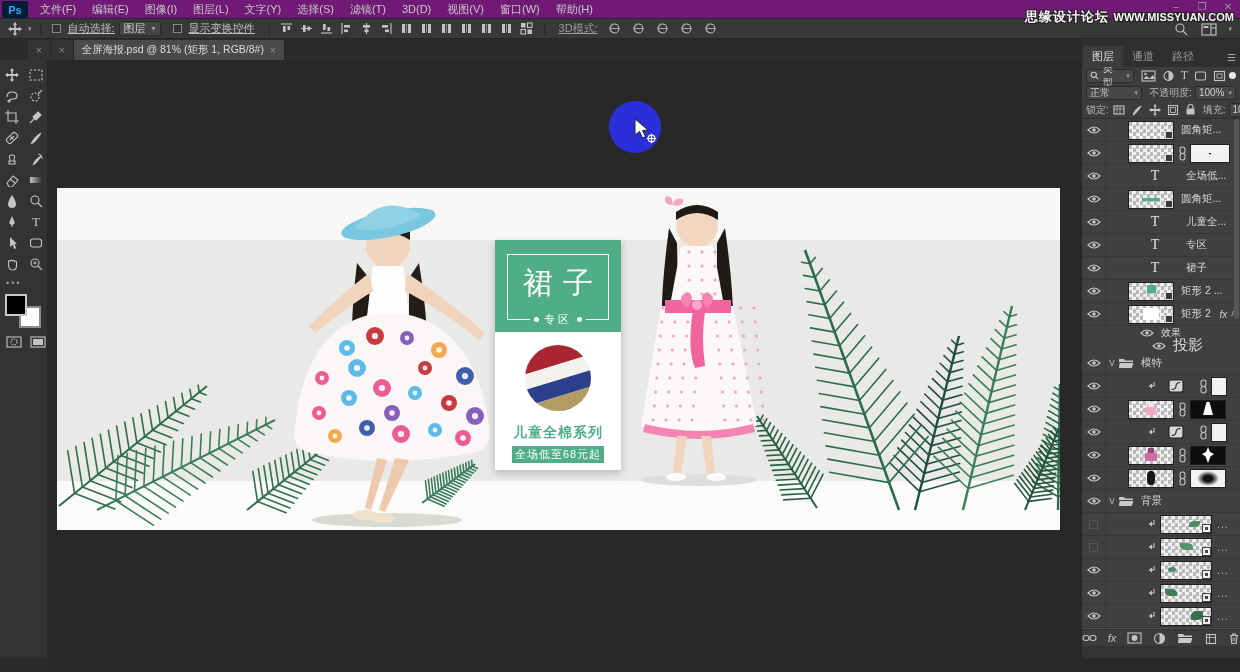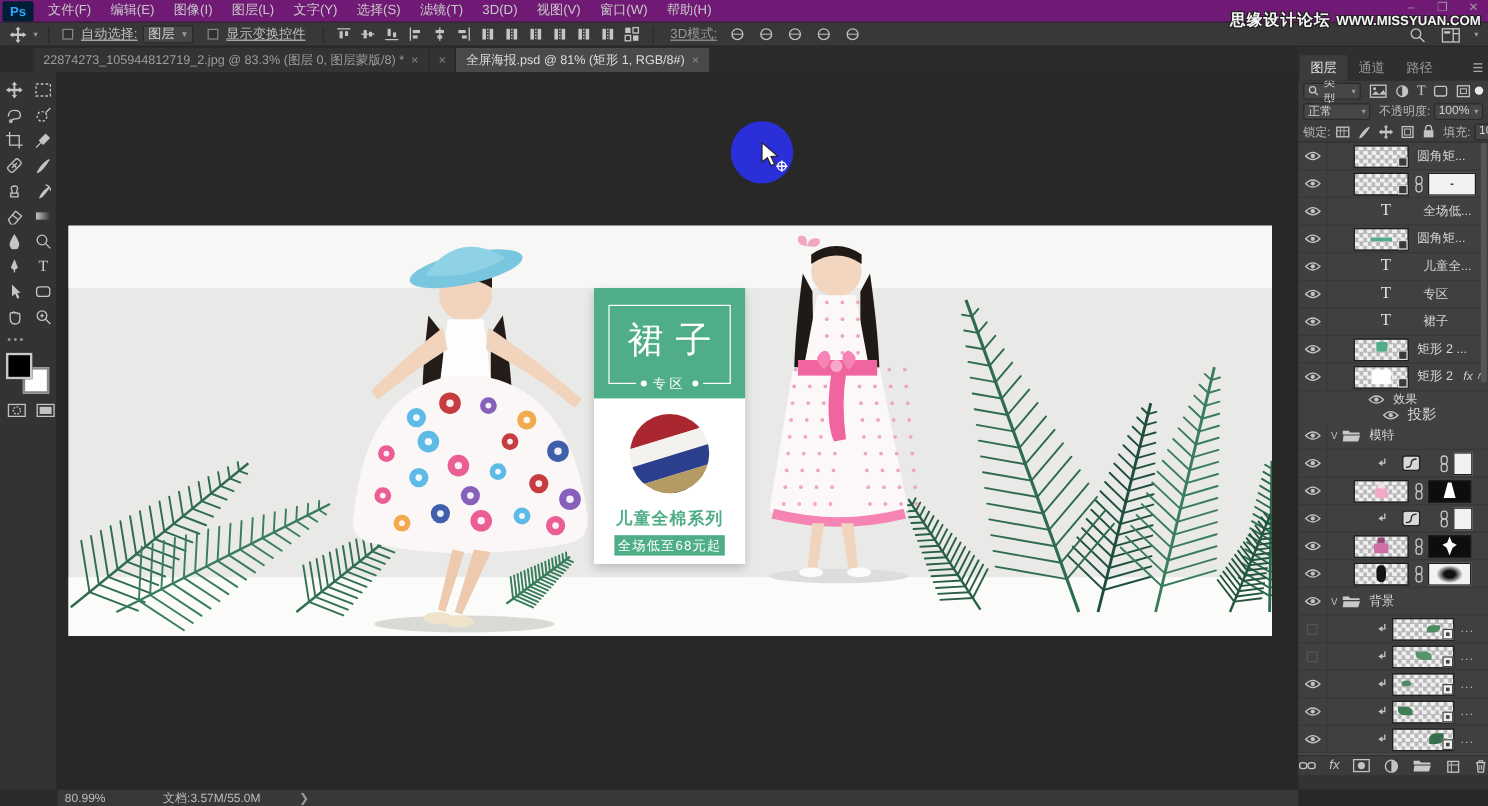--- a/index.html
+++ b/index.html
@@ -304,7 +304,6 @@
 
   <div class="tabbar" id="doc-tabs">
       <div class="doc-tab">
-        <span>22874273_105944812719_2.jpg @ 83.3% (图层 0, 图层蒙版/8) *</span>
         <span class="x">×</span>
       </div>
       <div class="doc-tab">

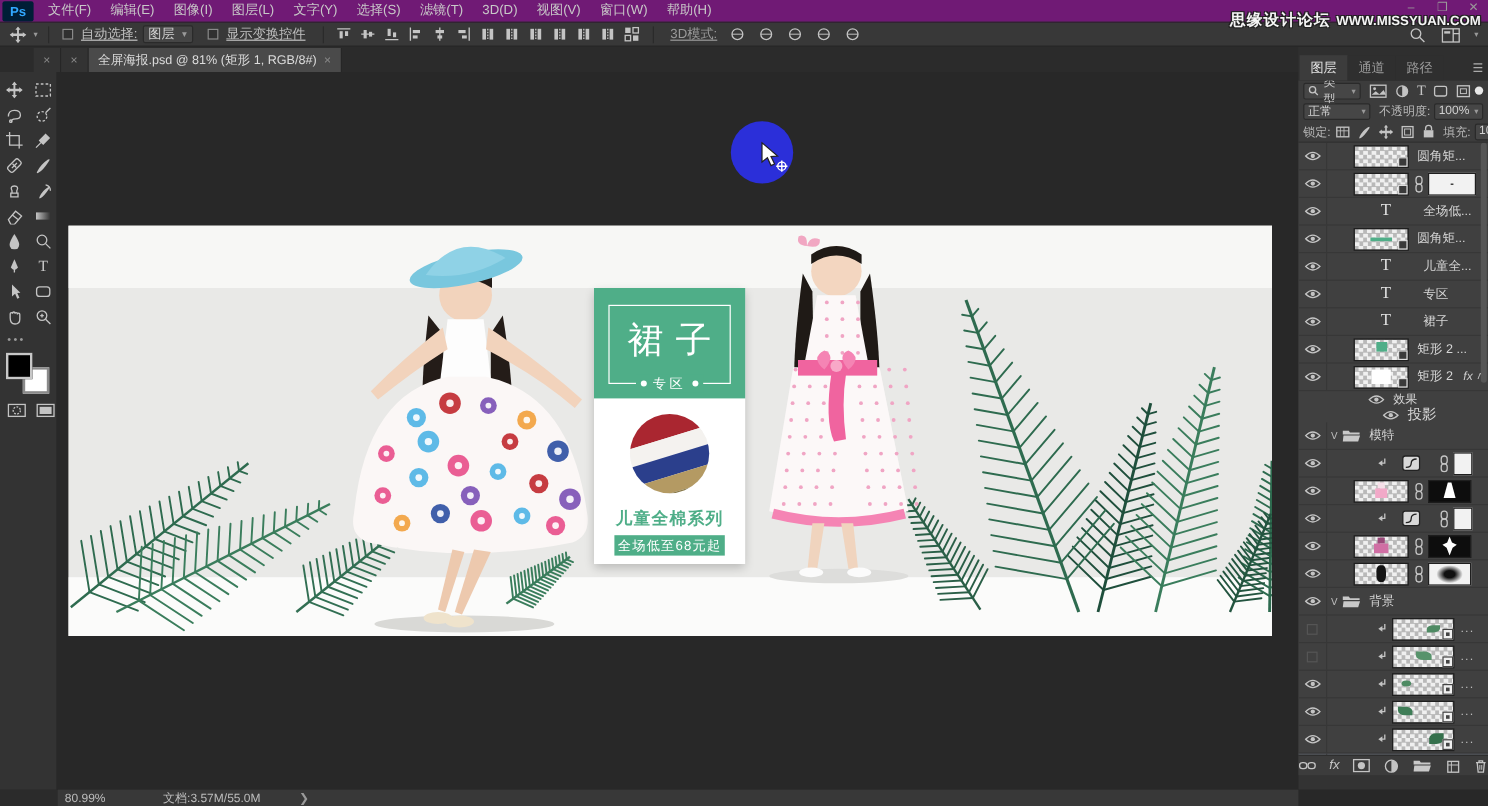--- a/index.html
+++ b/index.html
@@ -1257,7 +1257,7 @@
               <circle cx="7" cy="5" r="1.8" fill="#c4c4c4" stroke="none"></circle>
             </svg>
           </span>
-          <span class="lname" style="font-size: 12px;">投影</span>
+          <span class="lname" style="font-size: 15px;">投影</span>
         </div>
         <div class="lrow">
           <span class="eye-cell">

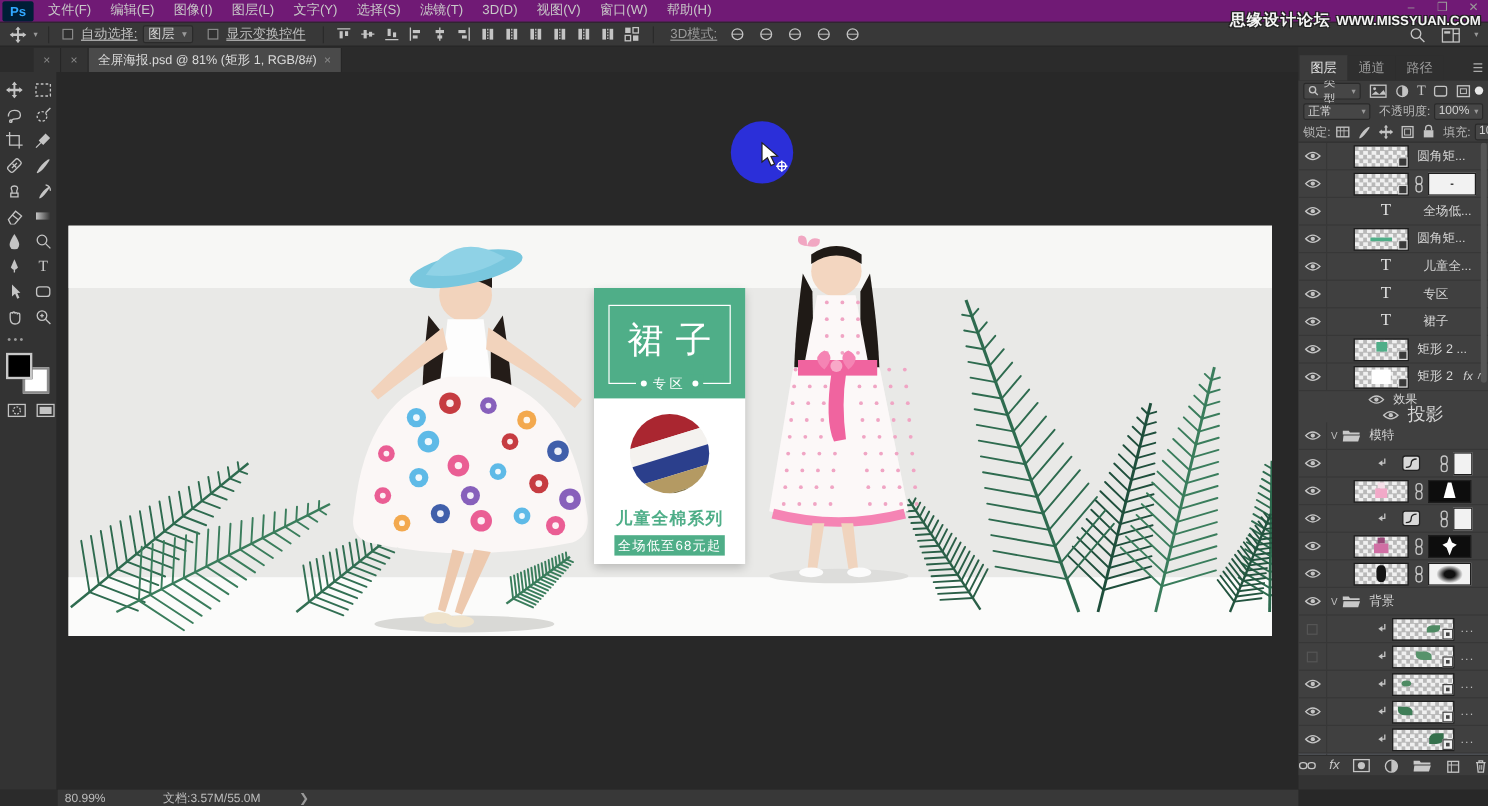--- a/index.html
+++ b/index.html
@@ -1554,11 +1554,6 @@
   </div>
 
   <div class="status-corner"></div>
-  <div class="statusbar">
-    <span class="status-zoom">80.99%</span>
-    <span class="status-doc">文档:3.57M/55.0M</span>
-    <span class="status-arrow">❯</span>
-  </div>
 </div>
 
 </body></html>

